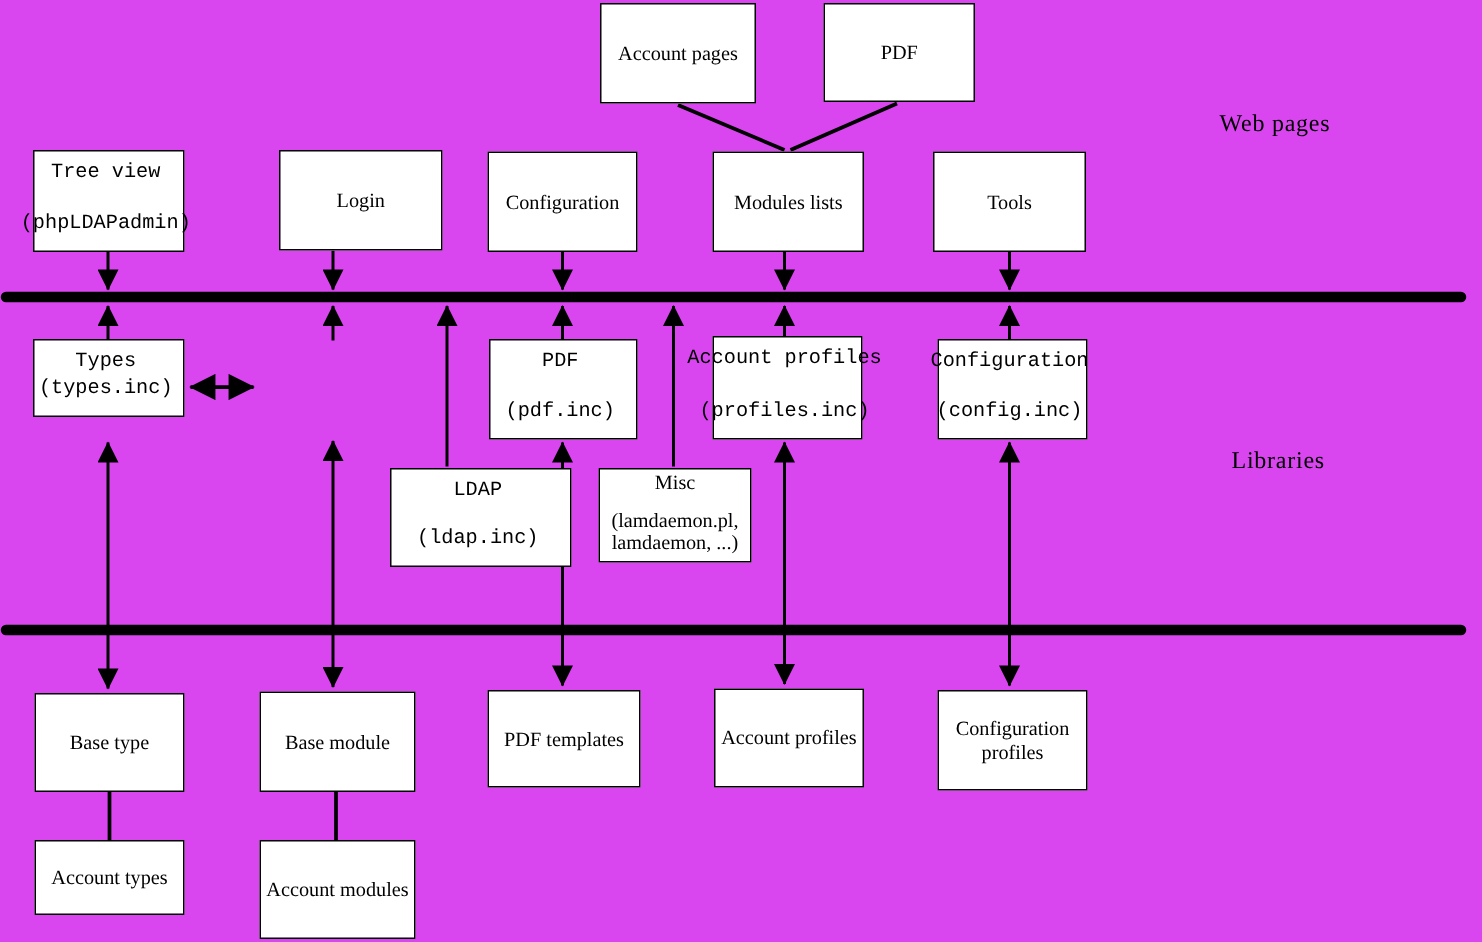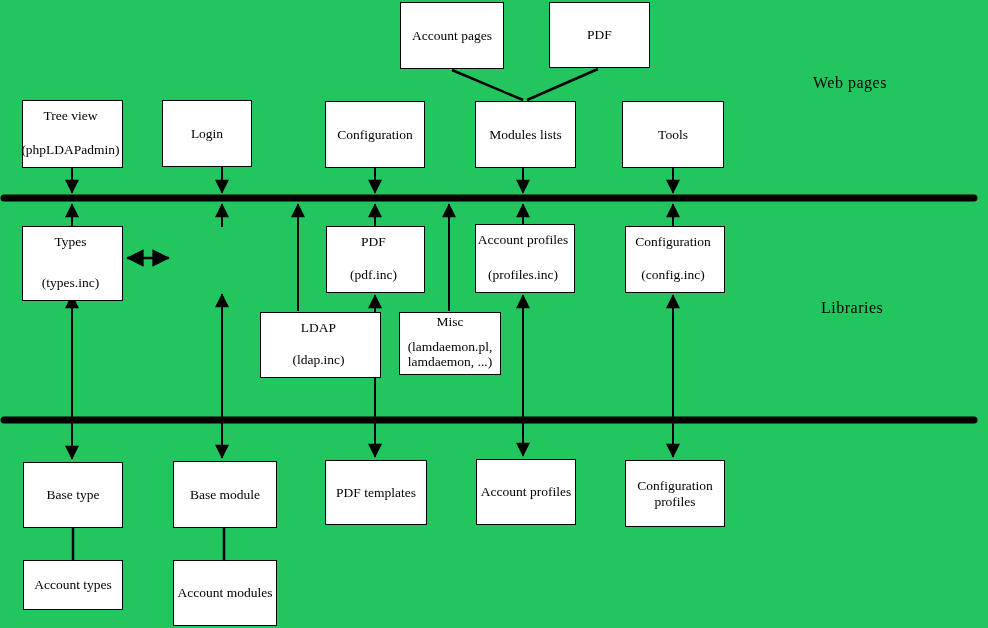--- a/index.html
+++ b/index.html
@@ -6,7 +6,7 @@
   #stage{
     position:relative;
     width:988px;height:628px;
-    background:#22c55e;
+    background:#d946ef;
     font-family:"Liberation Serif", serif;
     color:#000;
     overflow:hidden;

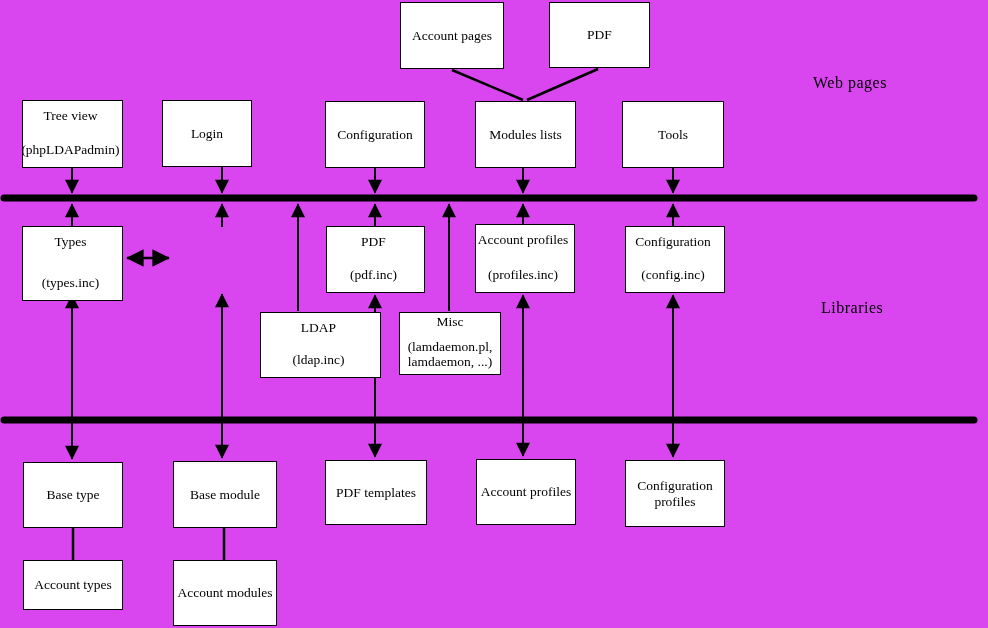--- a/index.html
+++ b/index.html
@@ -27,7 +27,7 @@
     align-items:center;
   }
   .box.single{justify-content:center;}
-  .box.split2{justify-content:space-between;padding:7px 4px 9px 0;}
+  .box.split2{justify-content:space-between;padding:7px 4px 9px 0;font-family:Liberation Mono, monospace;}
   .box.stack2{justify-content:center;}
   .box.misc3{justify-content:flex-start;padding:1px 0 4px 0;font-family:Liberation Serif, serif;}
   .box.misc3 .push{margin-top:auto;}

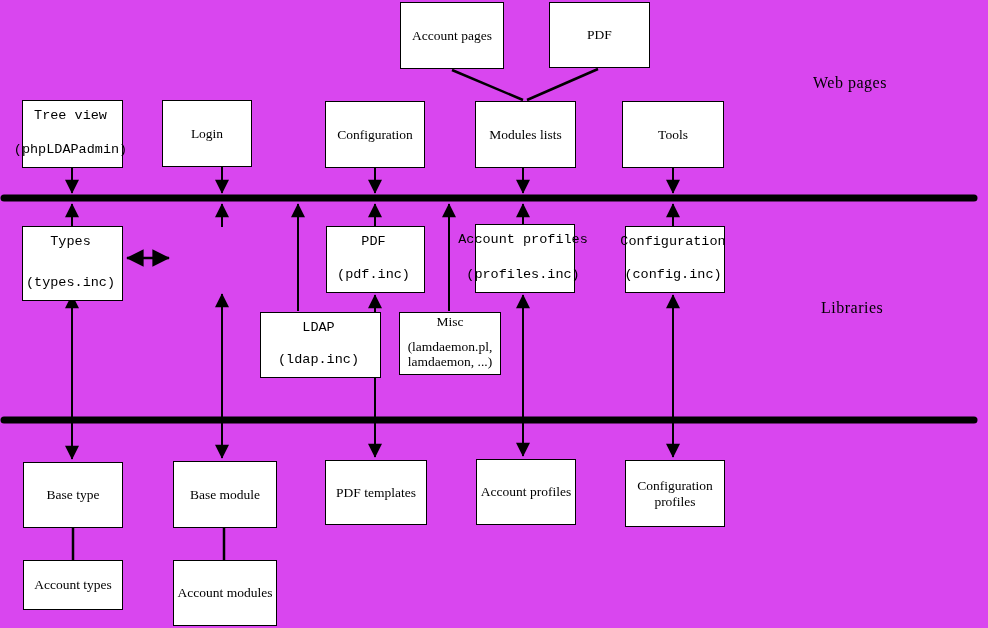--- a/index.html
+++ b/index.html
@@ -94,7 +94,7 @@
     <span>Tree view</span>
     <span>(phpLDAPadmin)</span>
   </div>
-  <div class="box single" style="left:162px;top:100px;width:90px;height:67px">
+  <div class="box single" style="left:186px;top:100px;width:109px;height:67px">
     <span>Login</span>
   </div>
   <div class="box single" style="left:325px;top:101px;width:100px;height:67px">

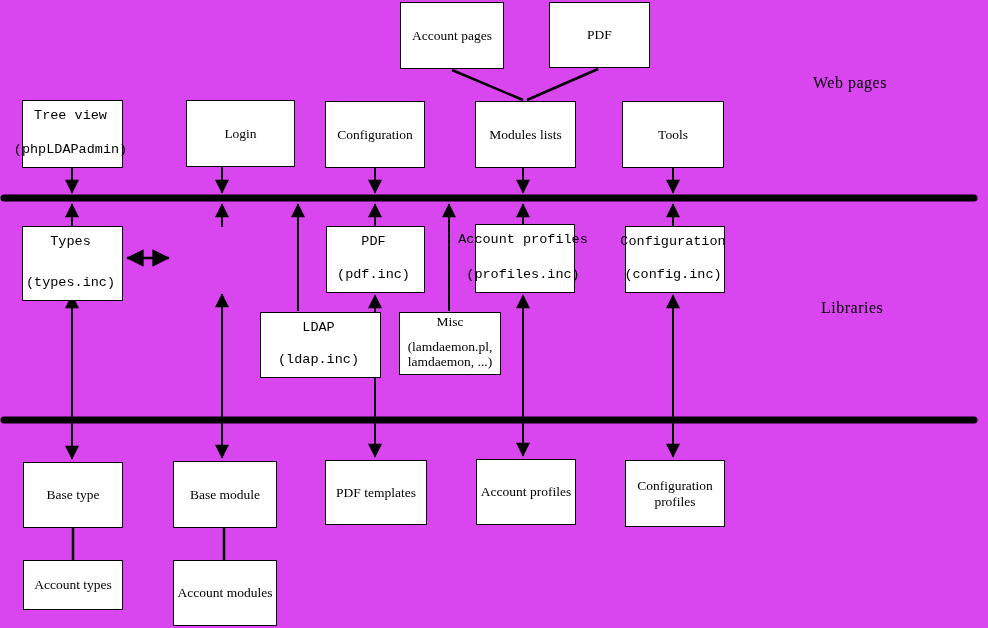--- a/index.html
+++ b/index.html
@@ -107,7 +107,7 @@
     <span>Tools</span>
   </div>
 
-  <div class="box split2" style="left:22px;top:226px;width:101px;height:75px">
+  <div class="box split2" style="left:22px;top:226px;width:101px;height:52px">
     <span>Types</span>
     <span>(types.inc)</span>
   </div>

